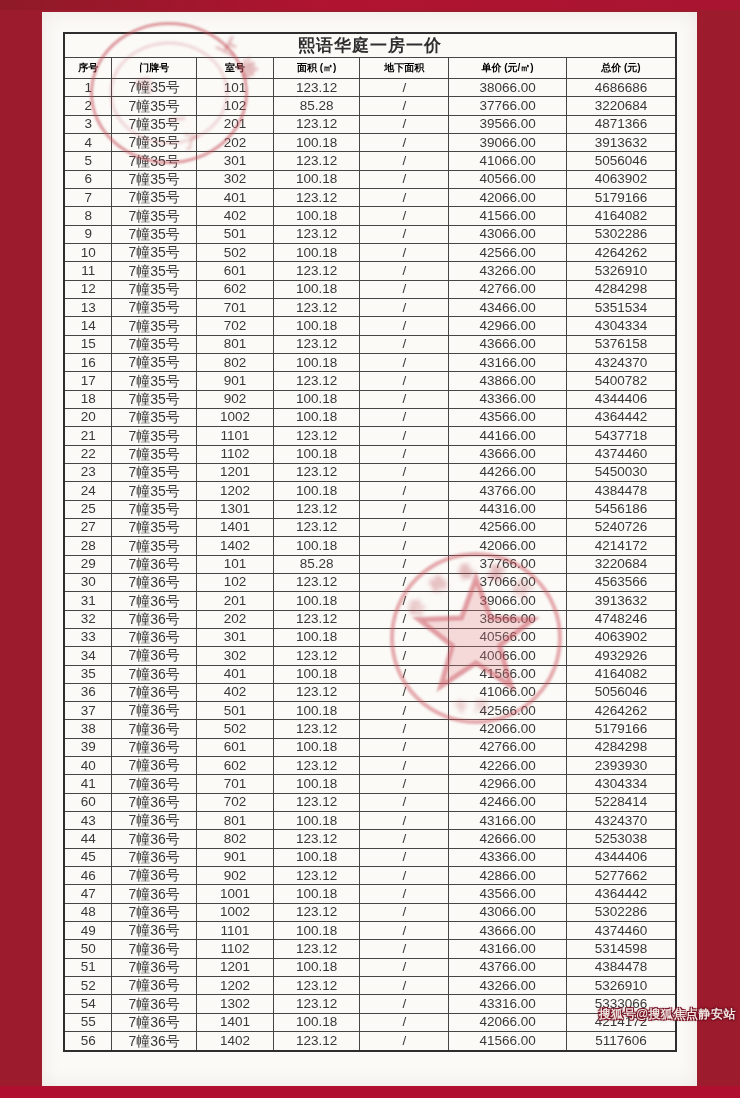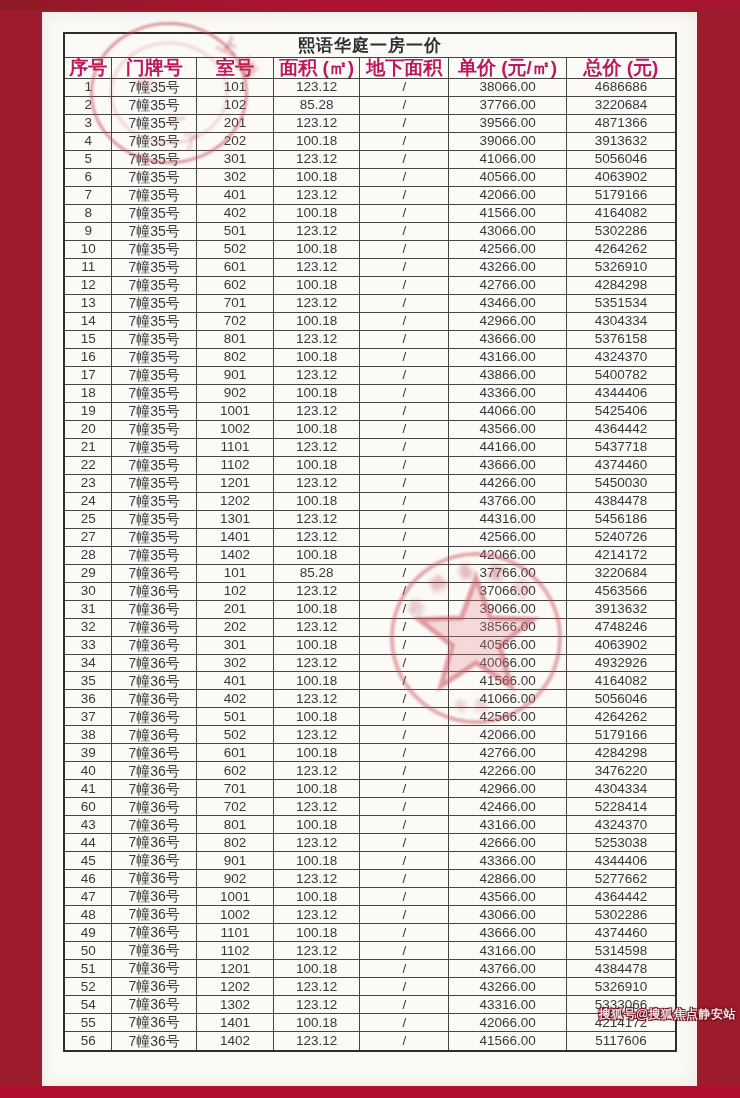--- a/index.html
+++ b/index.html
@@ -18,7 +18,7 @@
               vertical-align:middle;padding:0;color:#383838;line-height:1.05;
               white-space:nowrap;overflow:hidden;}
   tr.title-row th{height:23px;font-size:17px;font-weight:700;color:#2f2f2f;letter-spacing:1px;}
-  tr.header-row th{height:20px;font-size:19px;font-weight:700;color:#be185d;}
+  tr.header-row th{height:20px;font-size:10px;font-weight:700;color:#000000;}
   tbody td{font-size:13.5px;}
   tbody td.c-door{font-size:14px;}
   

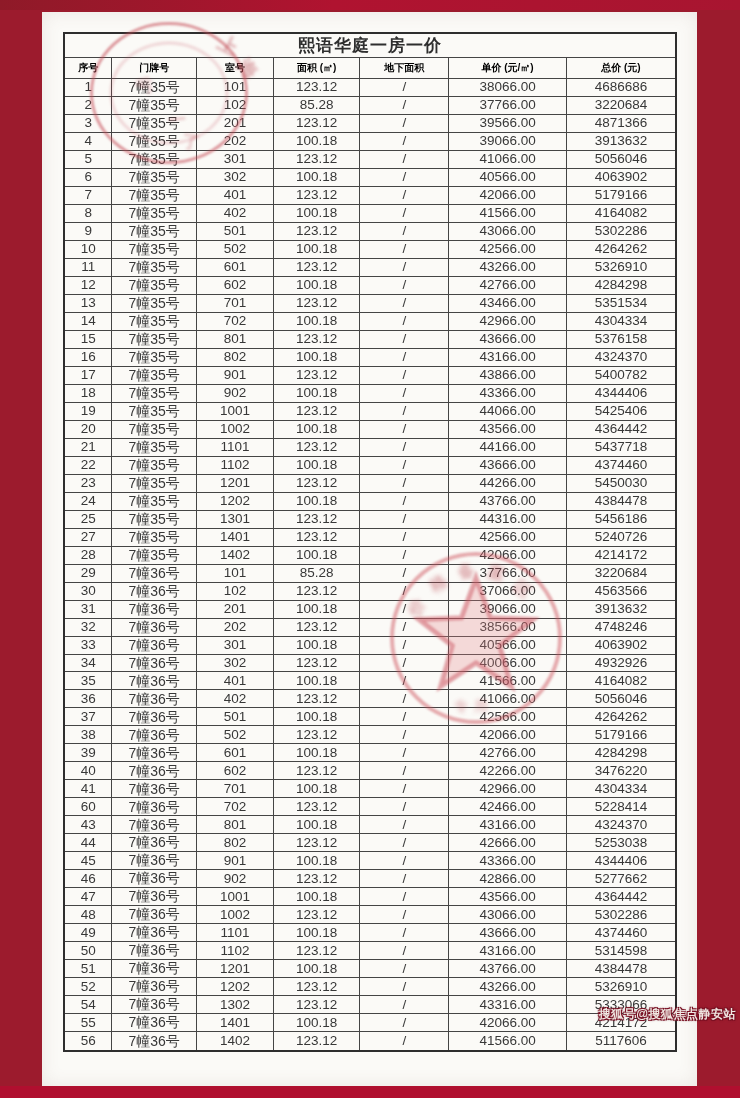--- a/index.html
+++ b/index.html
@@ -237,15 +237,6 @@
             <td>4344406</td>
           </tr>
           <tr>
-            <td>19</td>
-            <td class="c-door">7幢35号</td>
-            <td>1001</td>
-            <td>123.12</td>
-            <td>/</td>
-            <td>44066.00</td>
-            <td>5425406</td>
-          </tr>
-          <tr>
             <td>20</td>
             <td class="c-door">7幢35号</td>
             <td>1002</td>

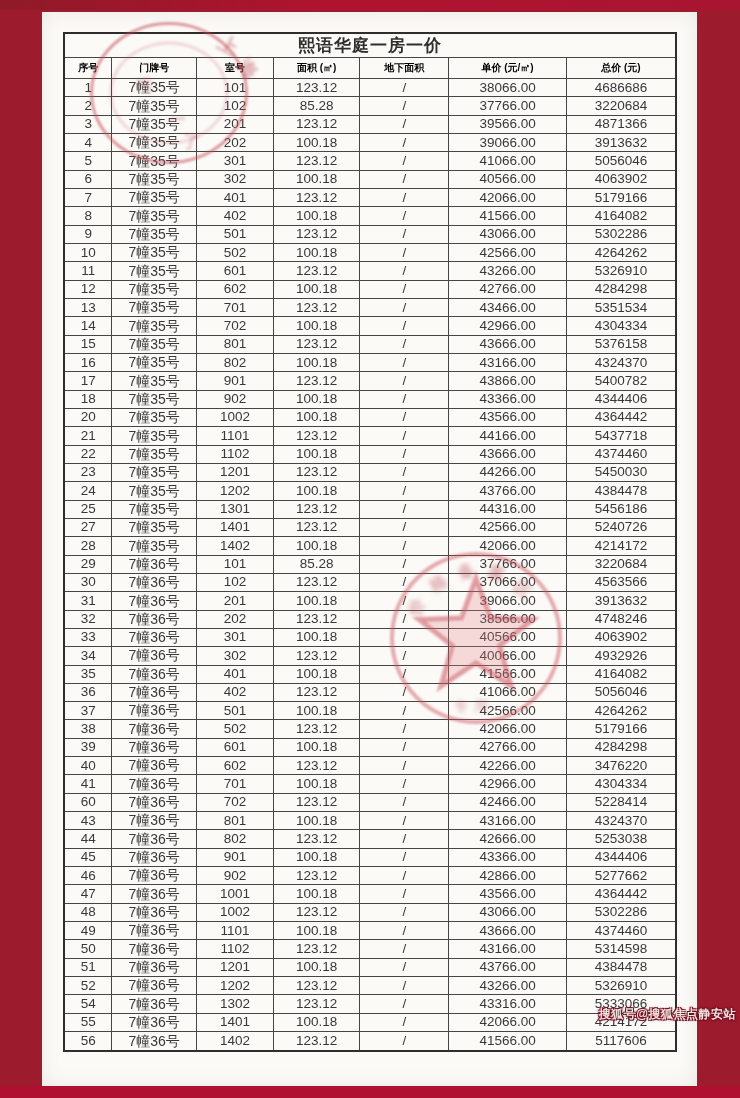--- a/index.html
+++ b/index.html
@@ -414,7 +414,7 @@
             <td>123.12</td>
             <td>/</td>
             <td>42266.00</td>
-            <td>3476220</td>
+            <td>2393930</td>
           </tr>
           <tr>
             <td>41</td>

